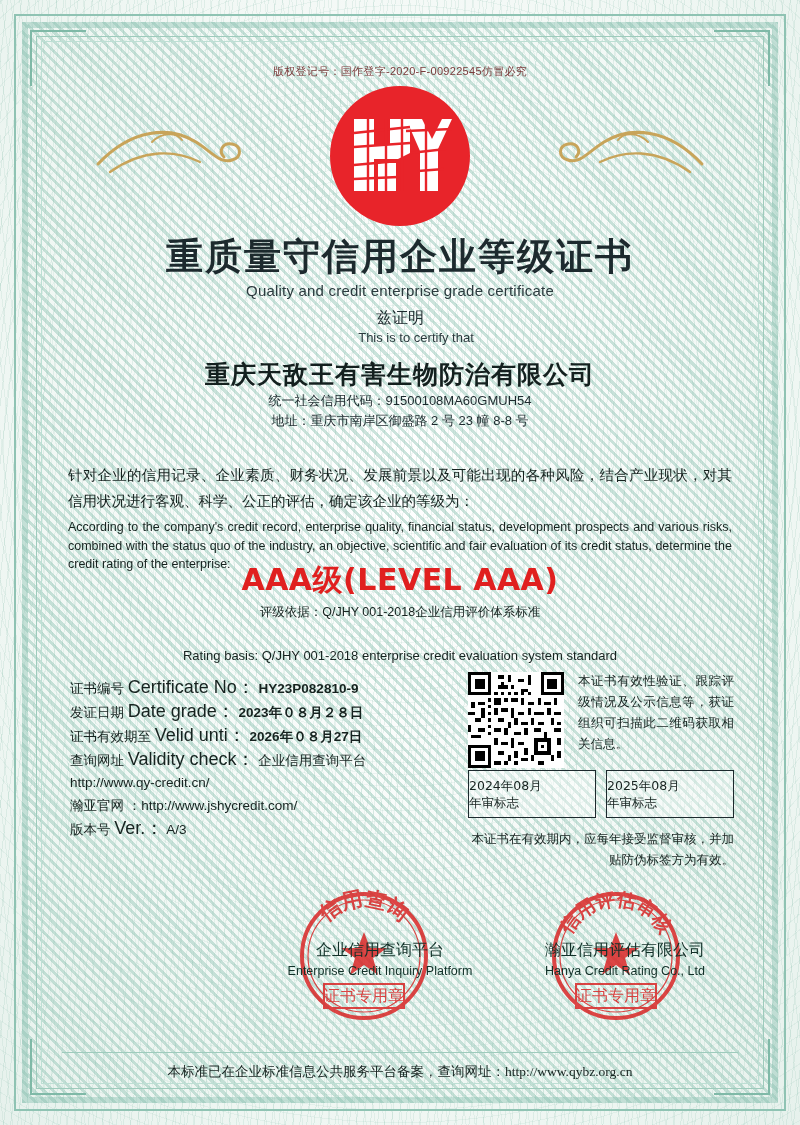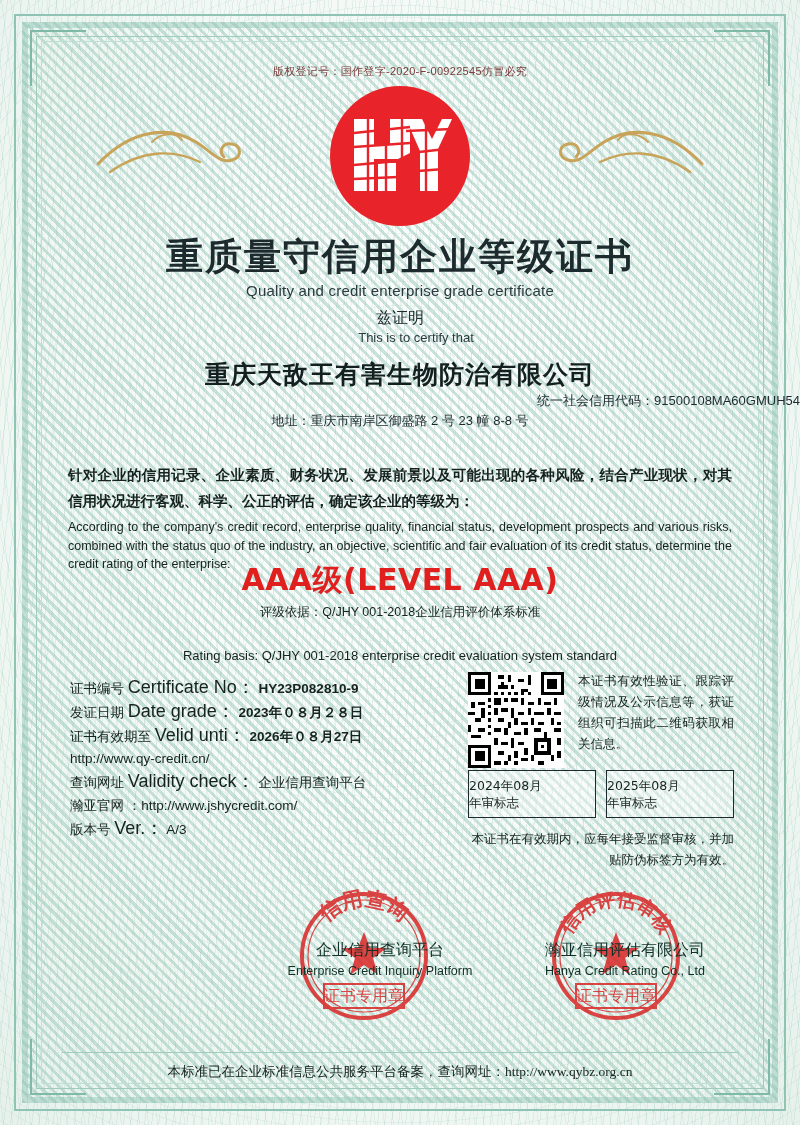--- a/index.html
+++ b/index.html
@@ -105,7 +105,7 @@
   }
   .code{
     position:absolute;top:392px;left:0;width:100%;
-    text-align:right;font-size:13px;color:#1d2a2e;
+    text-align:center;font-size:13px;color:#1d2a2e;
   }
   .address{
     position:absolute;top:412px;left:0;width:100%;

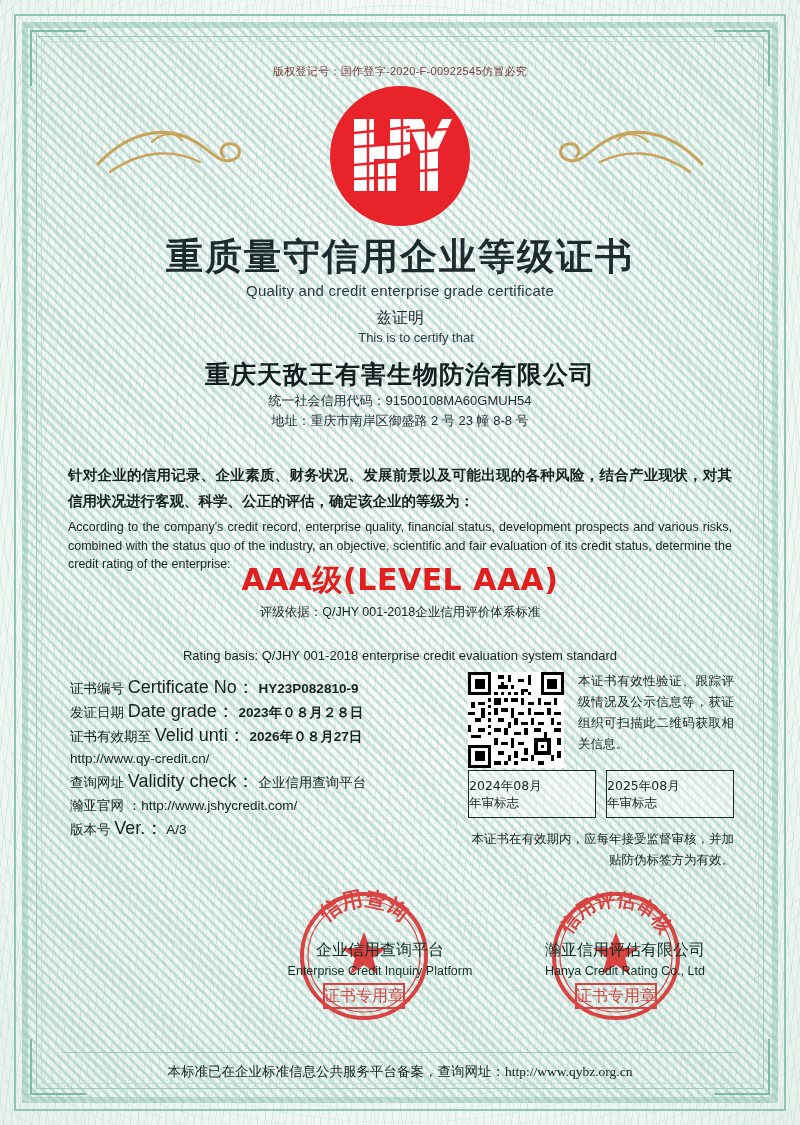--- a/index.html
+++ b/index.html
@@ -119,7 +119,6 @@
   .para .cn{
     font-size:14.5px;line-height:26px;text-align:justify;
     font-family:"DejaVu Sans", sans-serif;
-    font-weight:bold;
   }
   .para .en{
     margin-top:4px;

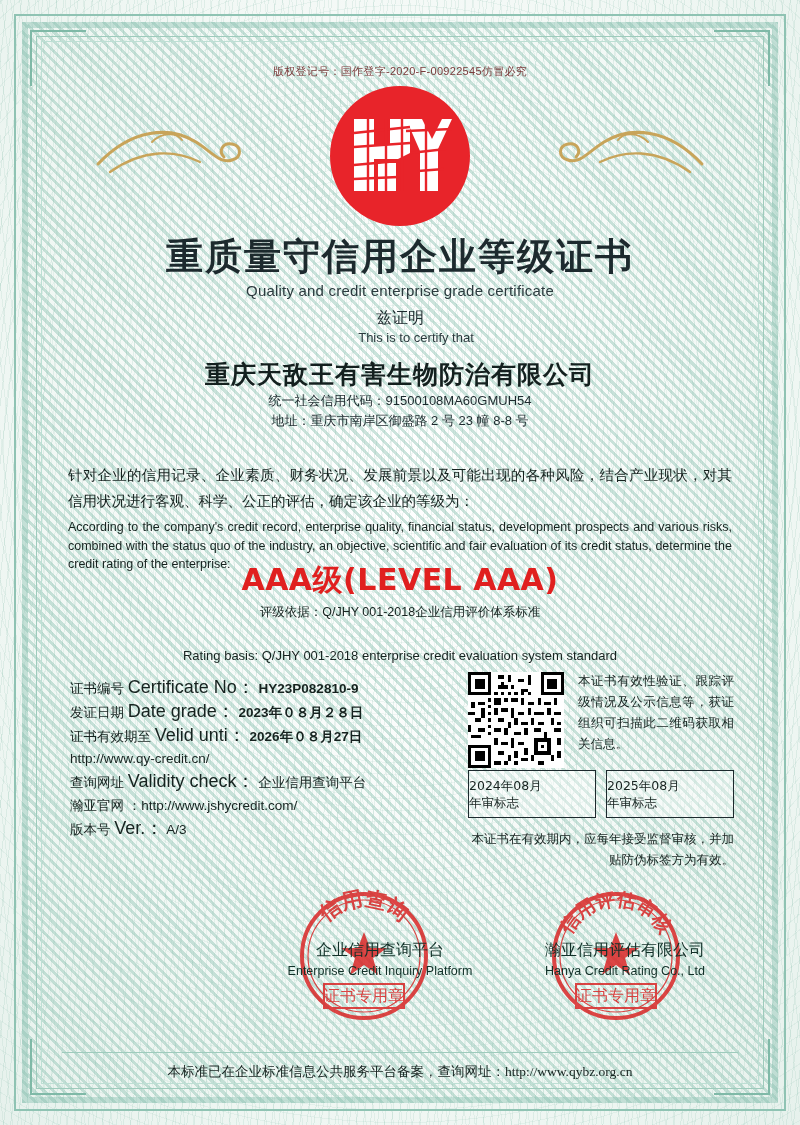--- a/index.html
+++ b/index.html
@@ -293,12 +293,12 @@
         <span class="lbl-en">Velid unti：</span>
         <span class="val">2026年０８月27日</span>
       </div>
-      <div class="row url">http://www.qy-credit.cn/</div>
       <div class="row">
         <span class="lbl-cn">查询网址</span>
         <span class="lbl-en">Validity check：</span>
         <span>企业信用查询平台</span>
       </div>
+      <div class="row url">http://www.qy-credit.cn/</div>
       <div class="row">
         <span class="lbl-cn">瀚亚官网</span>
         <span>：http://www.jshycredit.com/</span>

